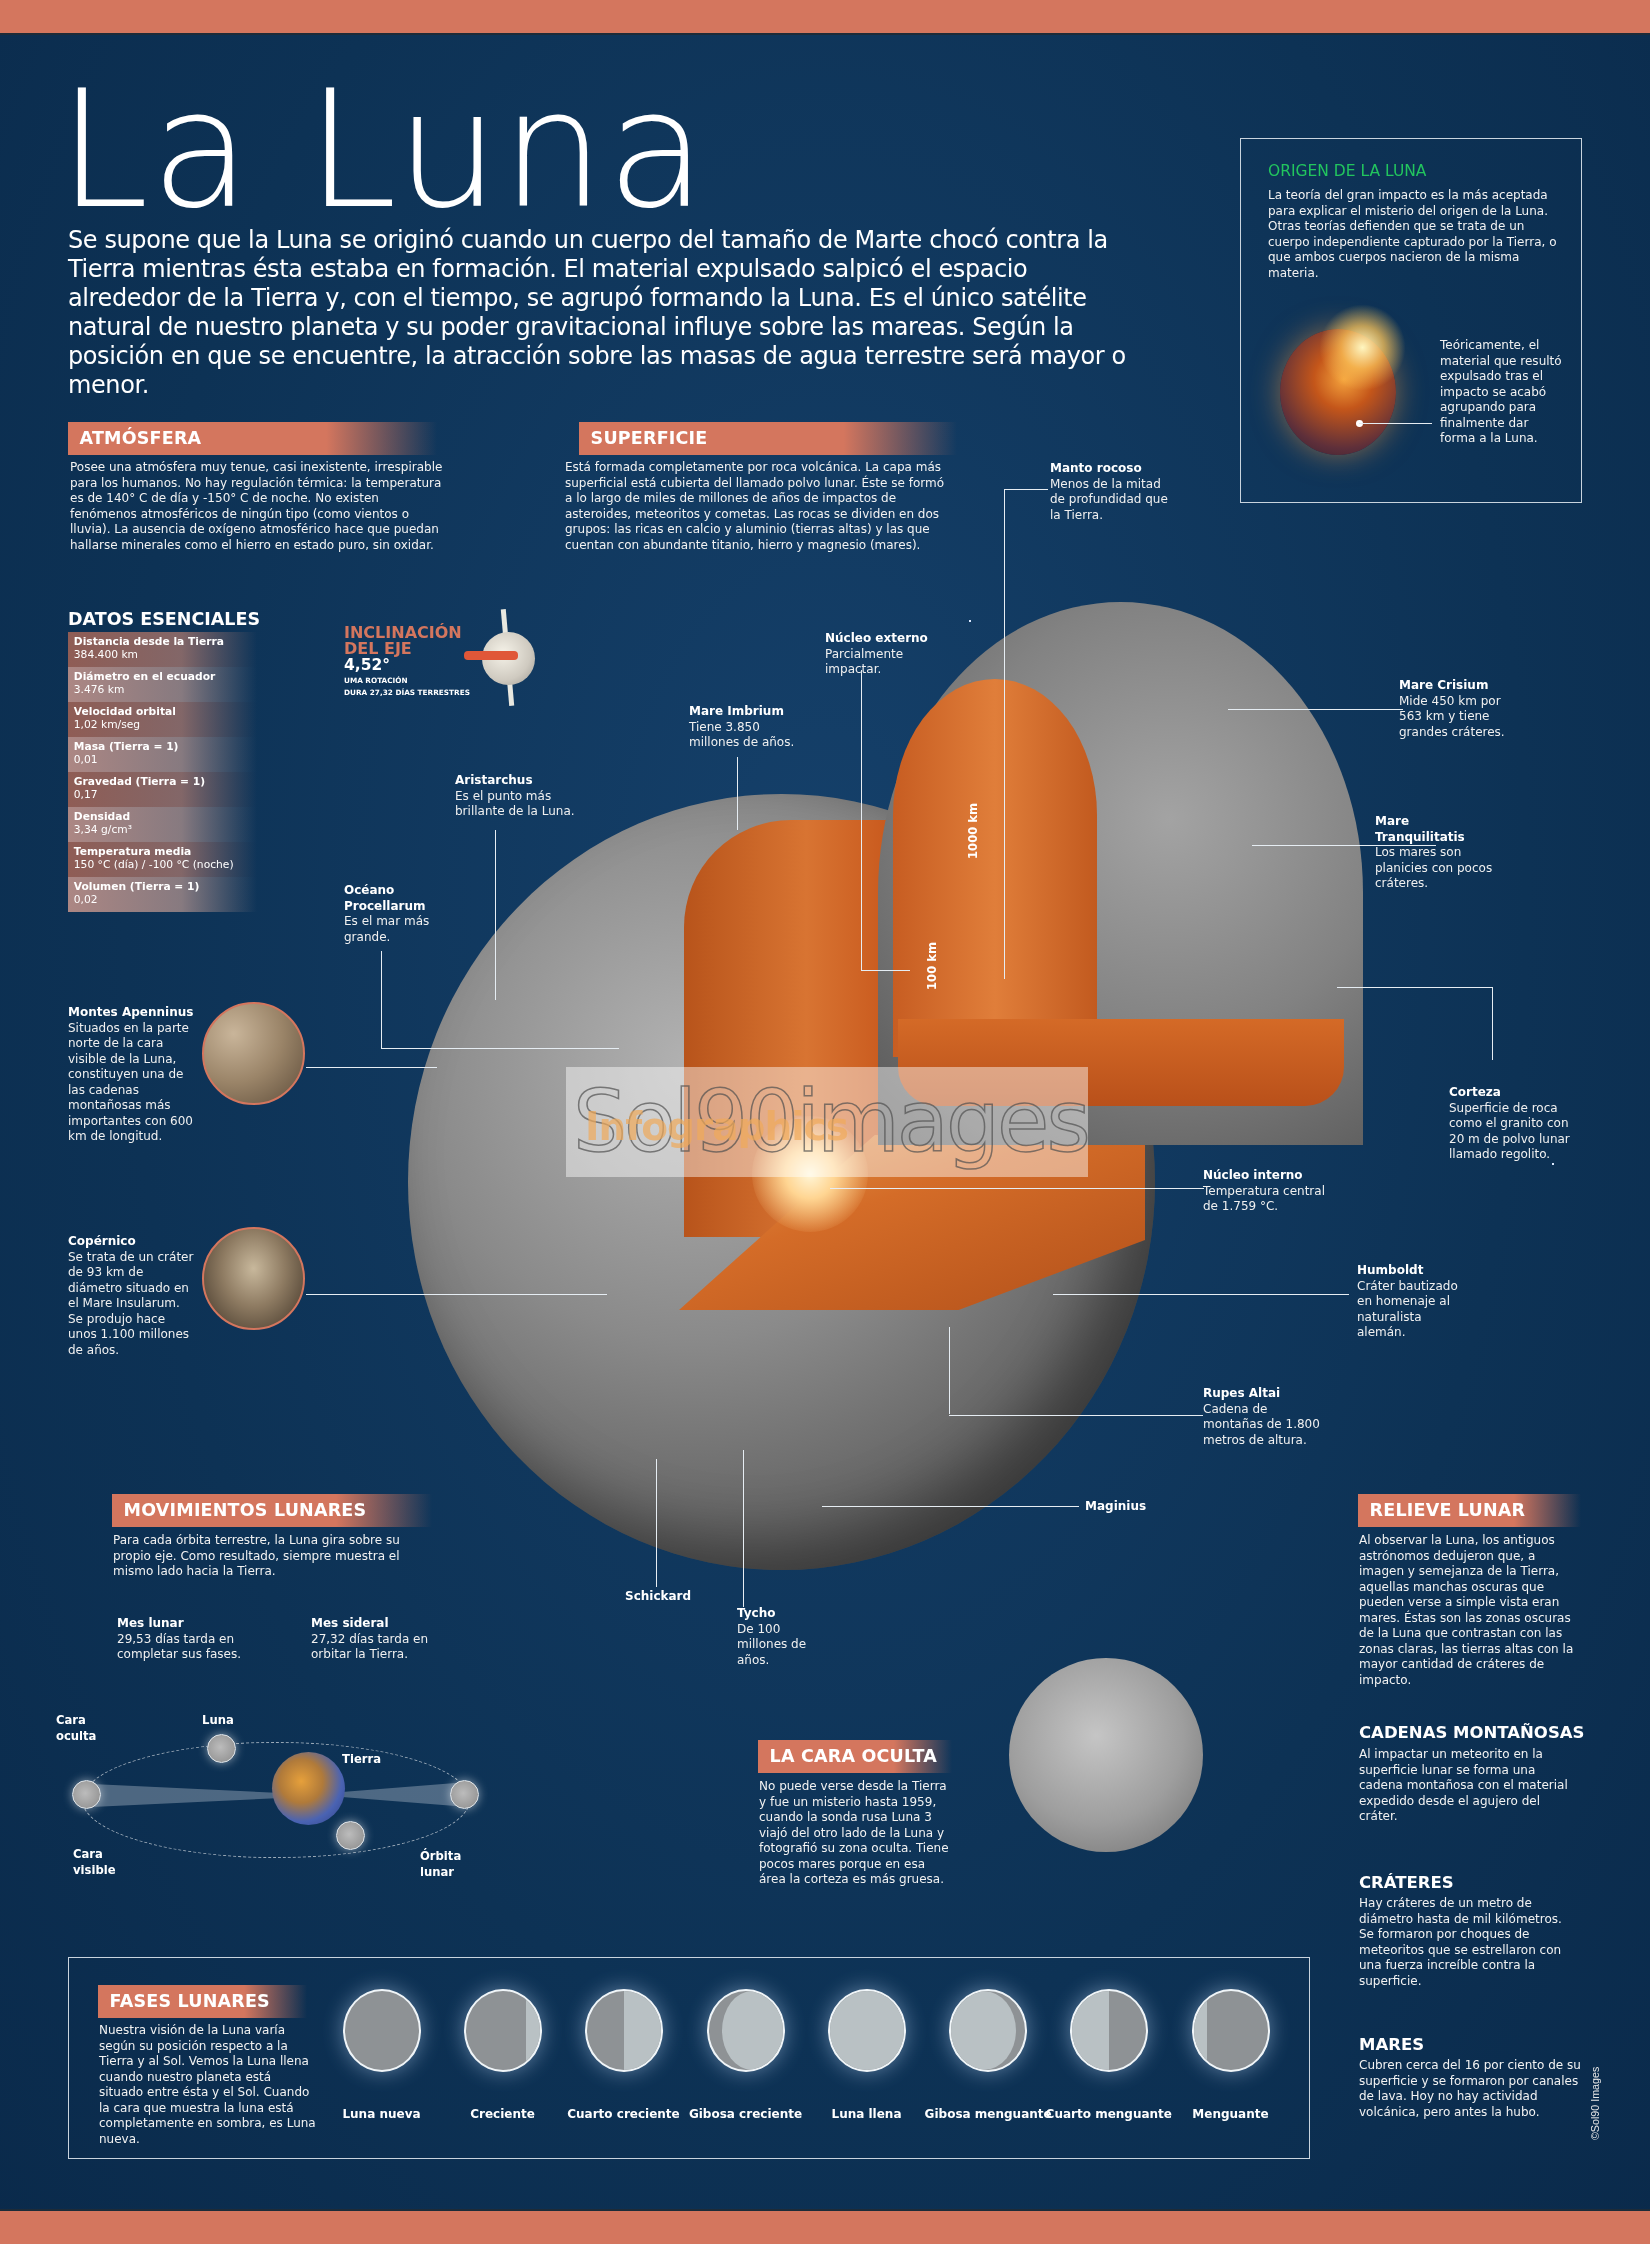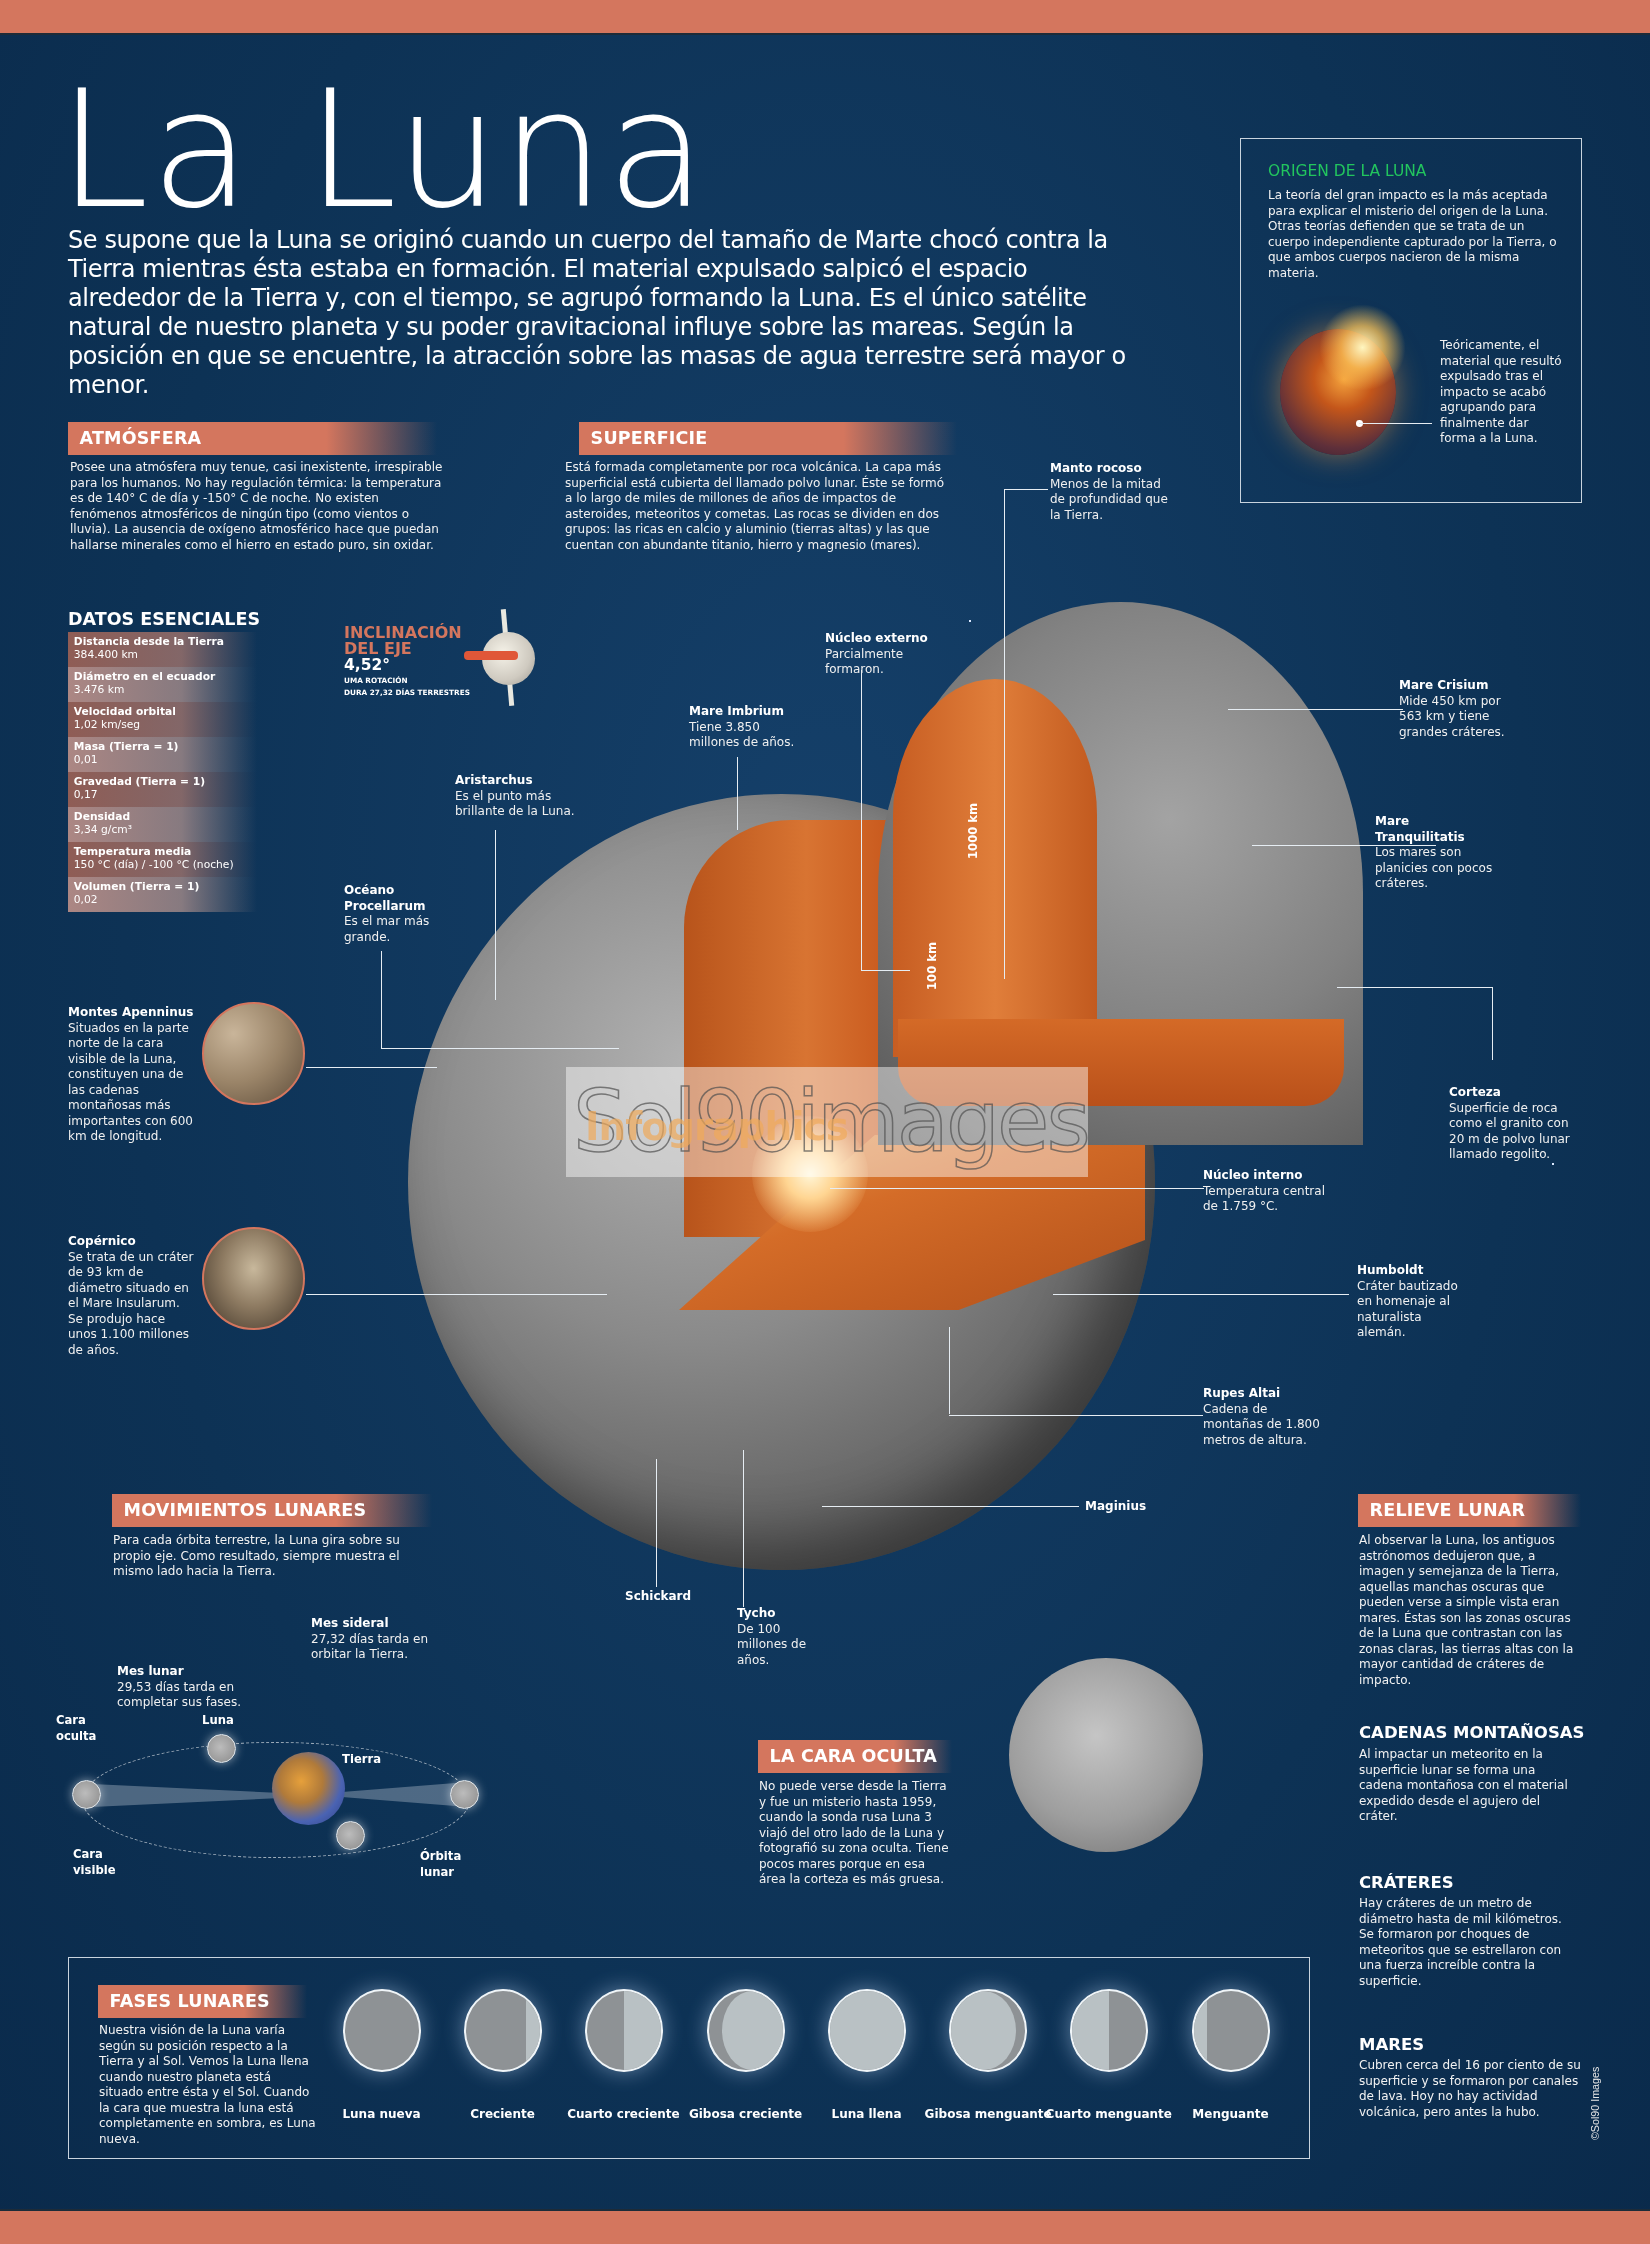--- a/index.html
+++ b/index.html
@@ -232,7 +232,7 @@
 </div>
 <div class="abs" style="left:825px; top:631px; width:107px;">
   <div class="label-title">Núcleo externo</div>
-  <div class="label-text">Parcialmente formaron.</div>
+  <div class="label-text">Parcialmente impactar.</div>
 </div>
 <div class="abs" style="left:689px; top:704px; width:116px;">
   <div class="label-title">Mare Imbrium</div>

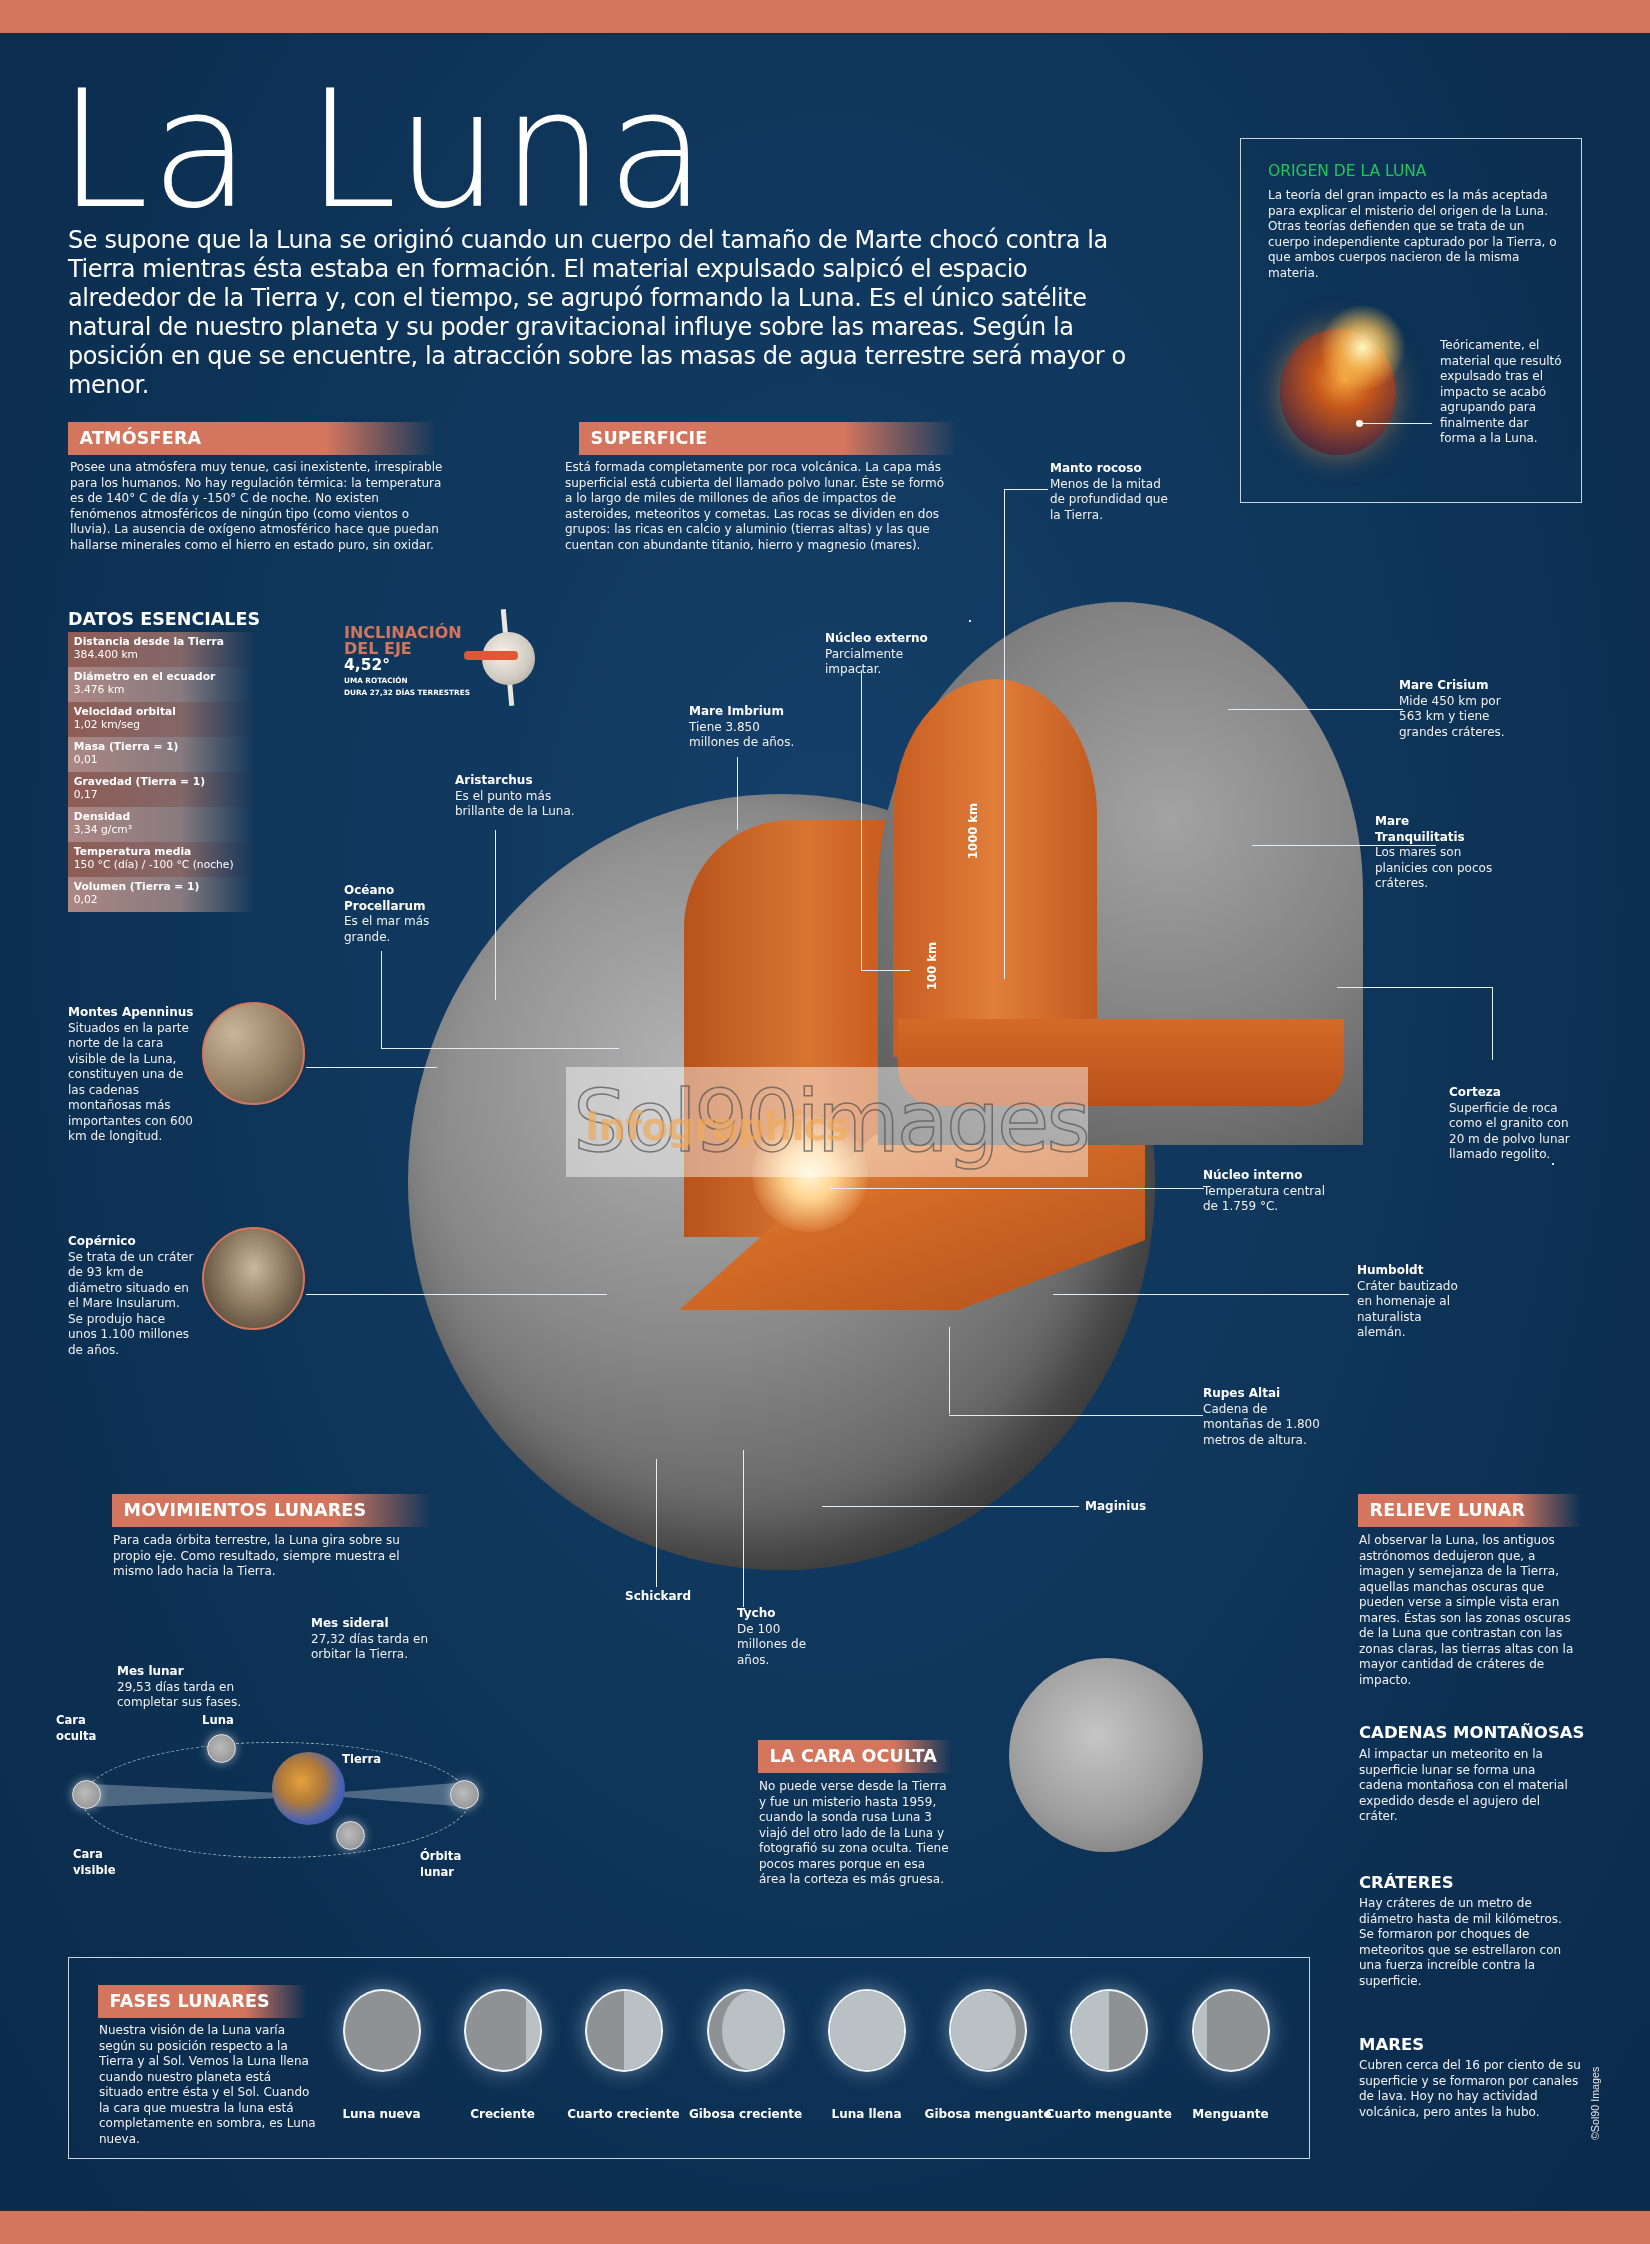--- a/index.html
+++ b/index.html
@@ -289,7 +289,7 @@
 
 <div class="section-head" style="left:112px; top:1494px; width:320px;">MOVIMIENTOS LUNARES</div>
 <p class="abs body-text" style="left:113px; top:1533px; width:320px;">Para cada órbita terrestre, la Luna gira sobre su propio eje. Como resultado, siempre muestra el mismo lado hacia la Tierra.</p>
-<div class="abs" style="left:117px; top:1616px; width:136px;margin-top:48px;">
+<div class="abs" style="left:117px; top:1616px; width:136px;">
   <div class="label-title">Mes lunar</div>
   <div class="label-text">29,53 días tarda en completar sus fases.</div>
 </div>

